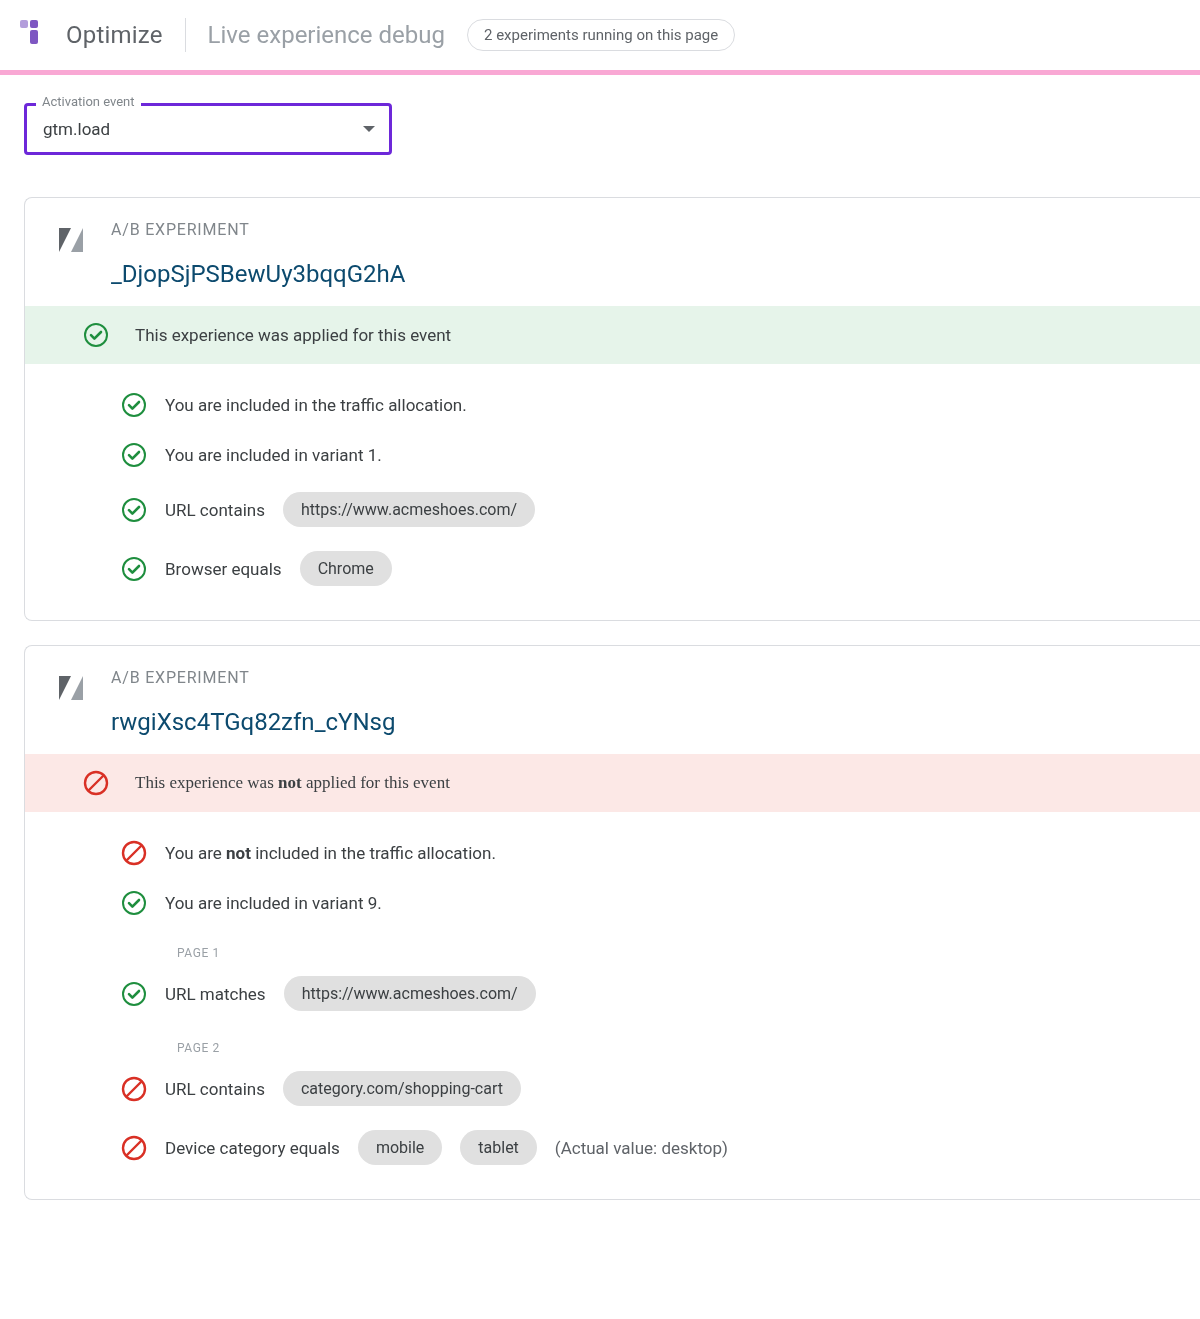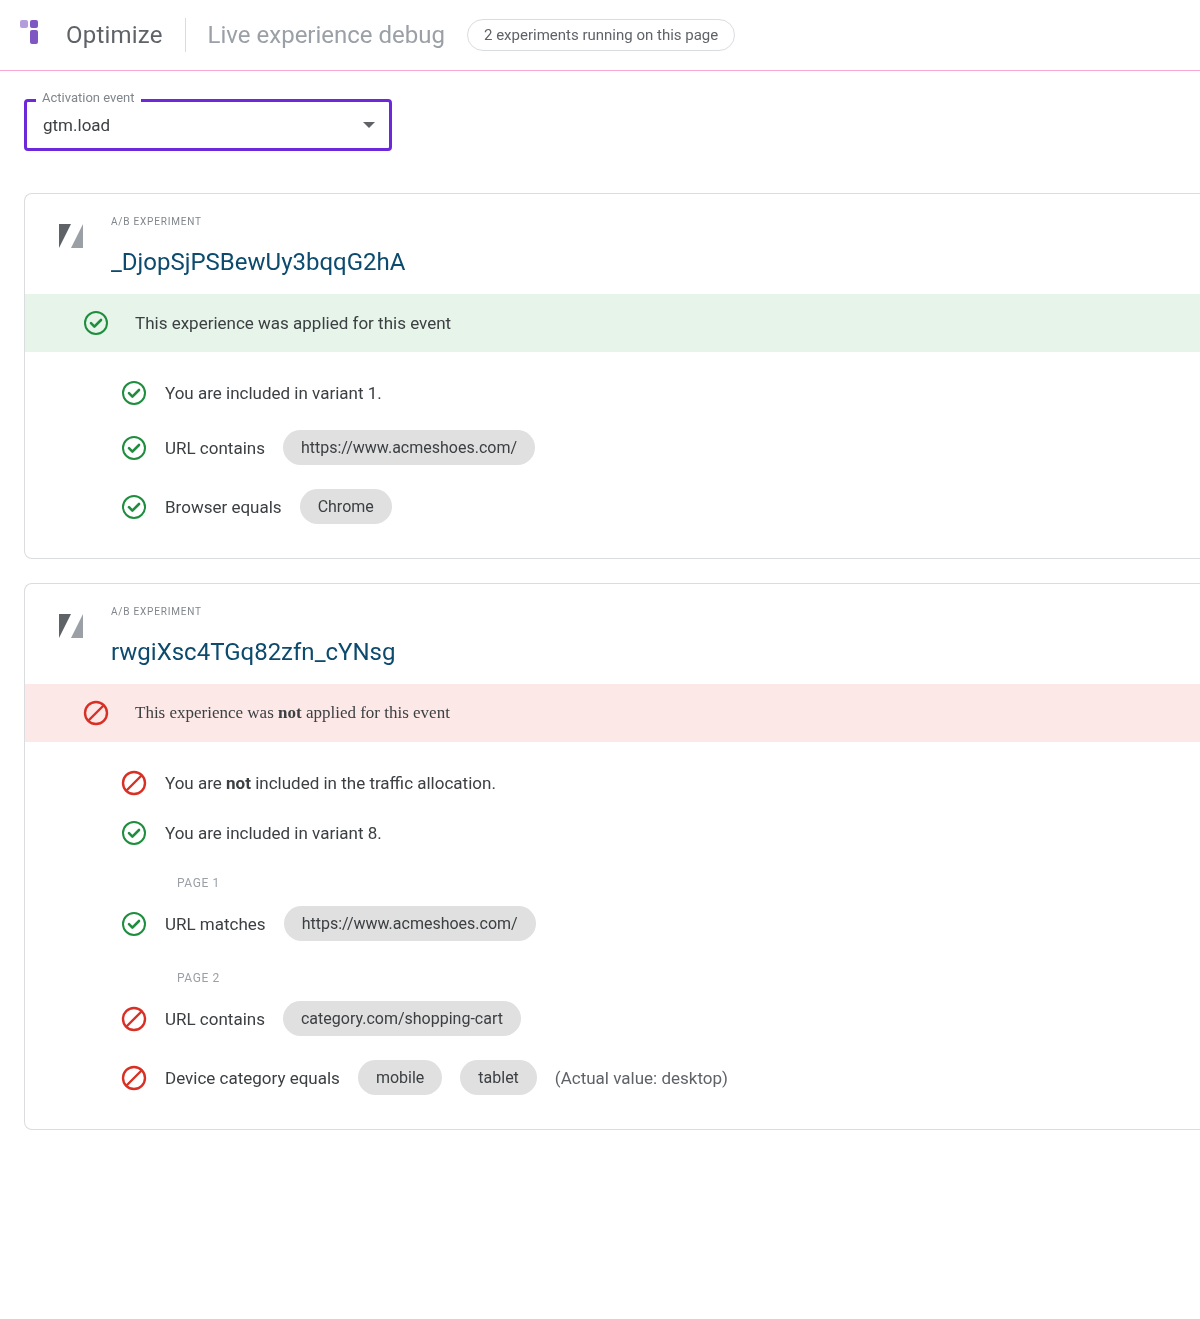--- a/index.html
+++ b/index.html
@@ -17,7 +17,7 @@
     align-items: center;
     gap: 22px;
     padding: 18px 24px 18px 18px;
-    border-bottom: 1px solid #f9a8d4;
+    border-bottom: 5px solid #f9a8d4;
   }
   .logo {
     display: flex;

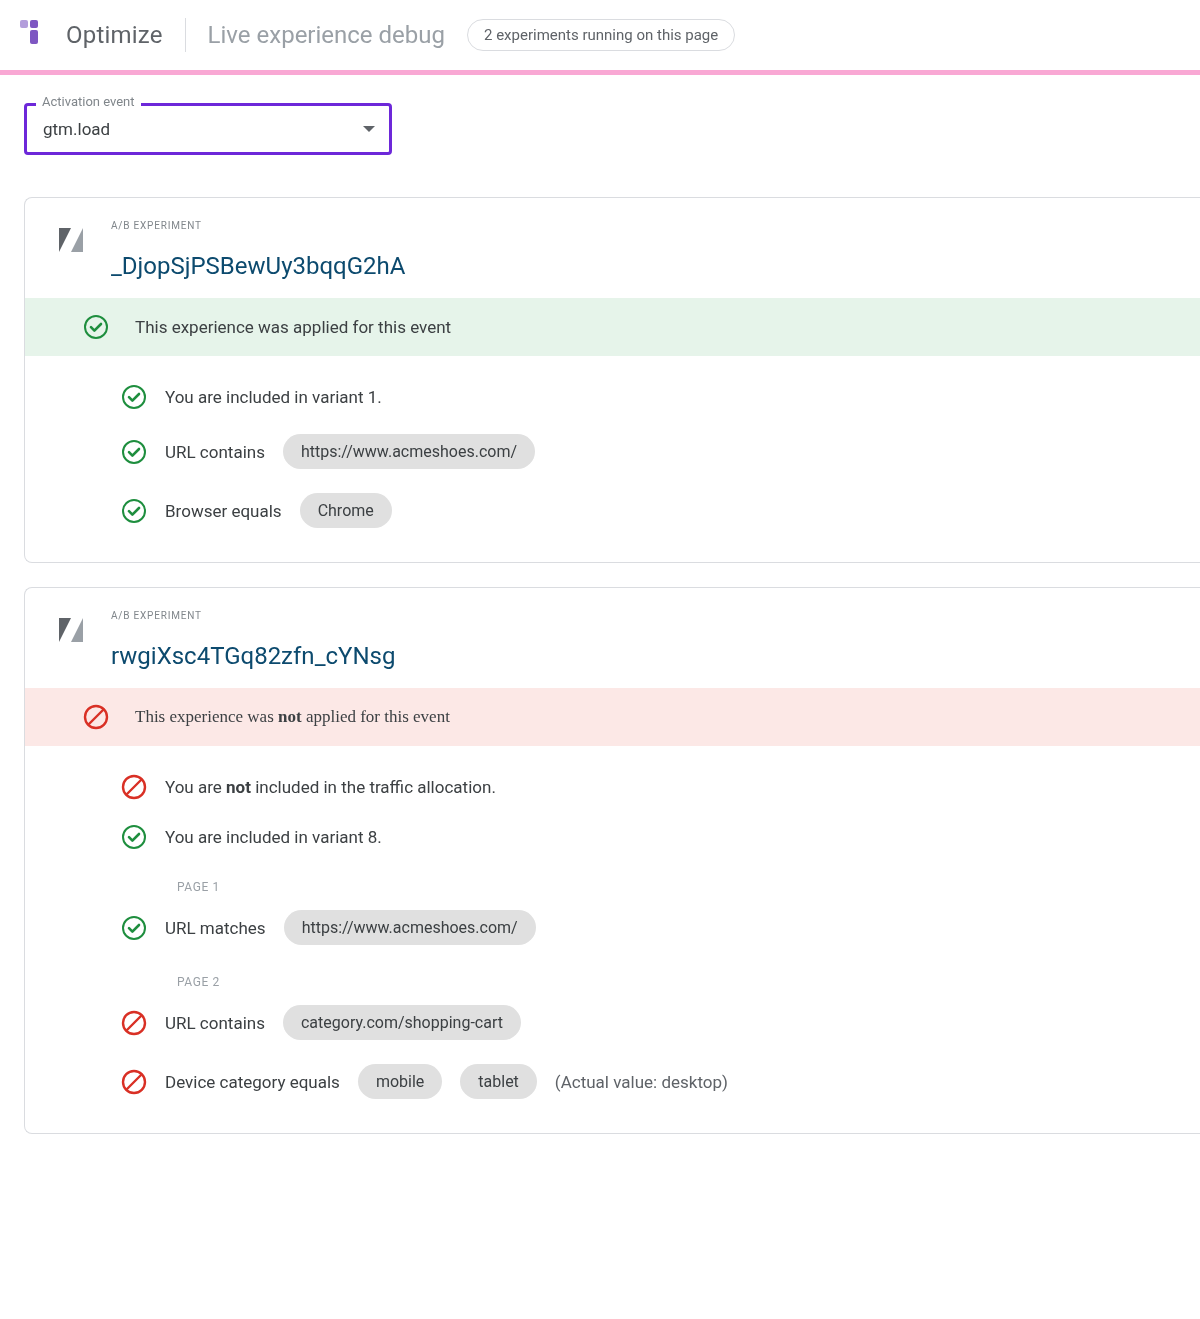--- a/index.html
+++ b/index.html
@@ -107,7 +107,7 @@
   }
   .card-head-text { display: flex; flex-direction: column; gap: 6px; }
   .card-eyebrow {
-    font-size: 10px;
+    font-size: 16px;
     letter-spacing: .8px;
     color: #80868b;
     text-transform: uppercase;

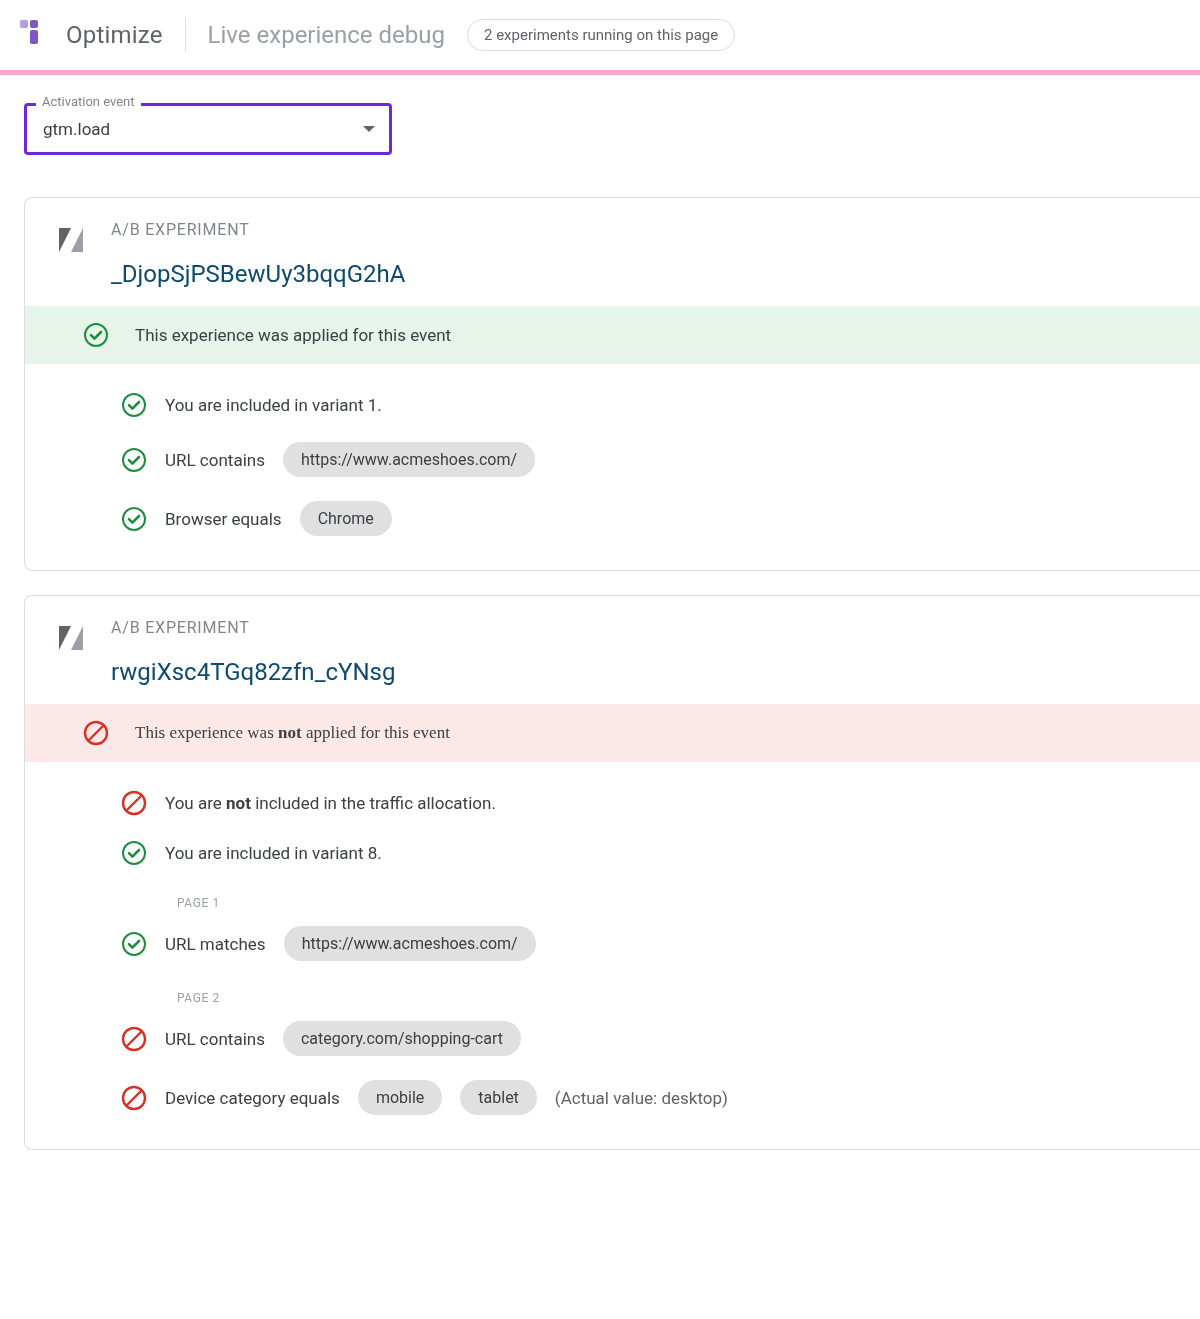--- a/index.html
+++ b/index.html
@@ -216,6 +216,15 @@
     <path d="M8 13.2 L11.4 16.6 L18 10"></path>
   </svg>
 </span>
+          <span>You are included in the traffic allocation.</span>
+        </div>
+        <div class="row">
+          <span class="row-icon">
+  <svg class="ico-check" width="26" height="26" viewBox="0 0 26 26">
+    <circle cx="13" cy="13" r="11"></circle>
+    <path d="M8 13.2 L11.4 16.6 L18 10"></path>
+  </svg>
+</span>
           <span>You are included in variant 1.</span>
         </div>
         <div class="row">

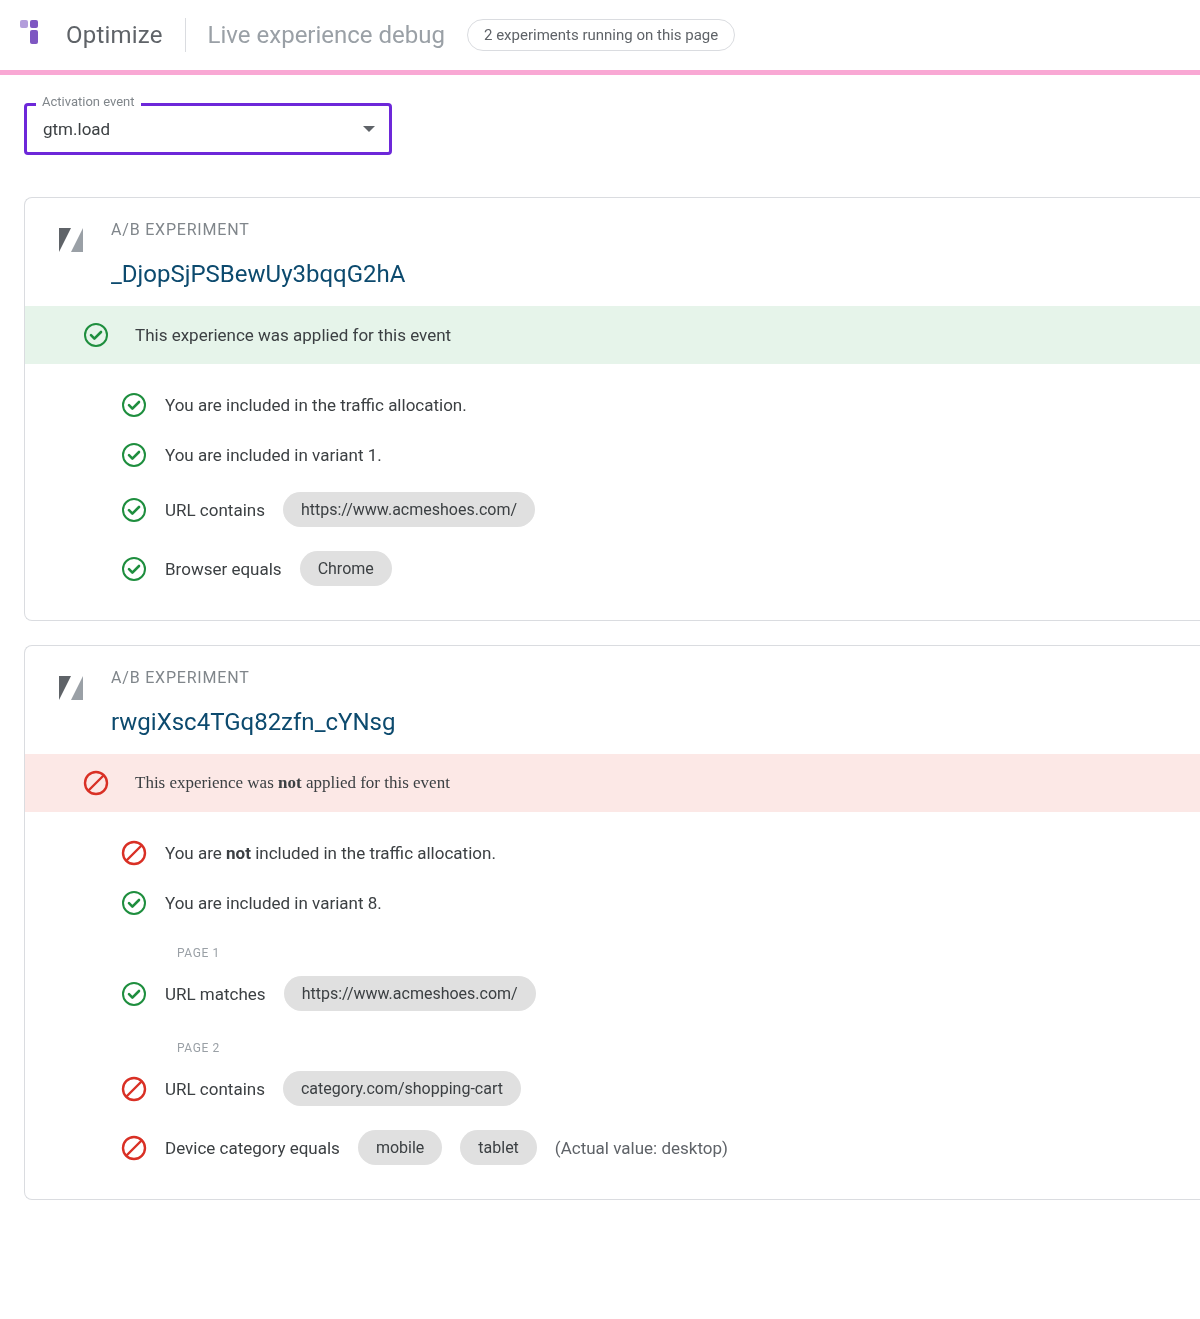--- a/index.html
+++ b/index.html
@@ -288,7 +288,7 @@
     <path d="M8 13.2 L11.4 16.6 L18 10"></path>
   </svg>
 </span>
-          <span>You are included in variant 8.</span>
+          <span>You are included in variant 9.</span>
         </div>
         <div class="section-label">PAGE 1</div>
         <div class="row">

